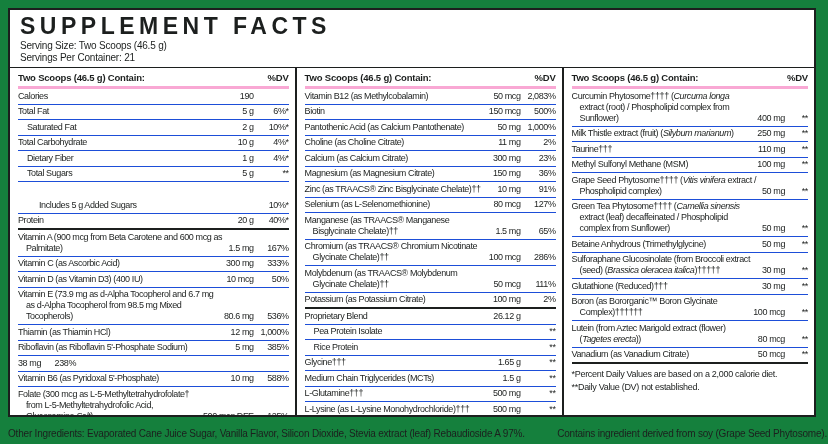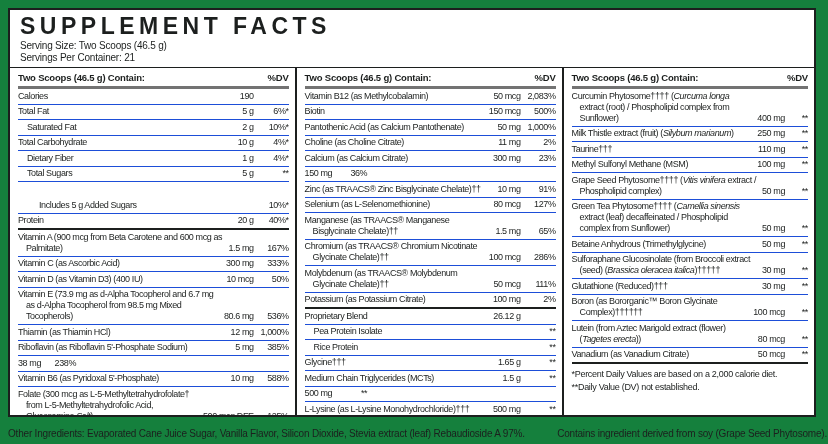--- a/index.html
+++ b/index.html
@@ -28,7 +28,7 @@
   .col-head{
     display:flex;justify-content:space-between;align-items:flex-end;
     font-size:9.5px;font-weight:700;letter-spacing:-0.2px;
-    padding:4px 0 3px;border-bottom:3px solid #737373;
+    padding:4px 0 3px;border-bottom:3px solid #f9a8d4;
   }
   .row{
     display:flex;align-items:flex-end;gap:3px;

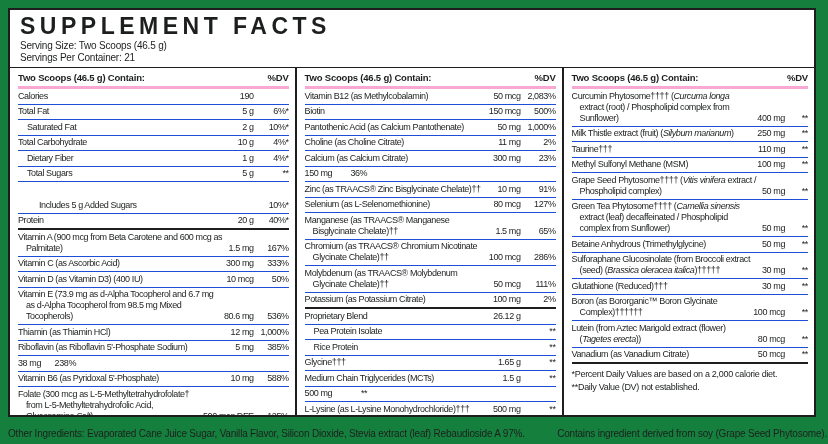--- a/index.html
+++ b/index.html
@@ -188,6 +188,7 @@
               <span class="dv">23%</span>
             </div>
             <div class="row">
+              <span class="lab">Magnesium (as Magnesium Citrate)</span>
               <span class="amt">150 mg</span>
               <span class="dv">36%</span>
             </div>

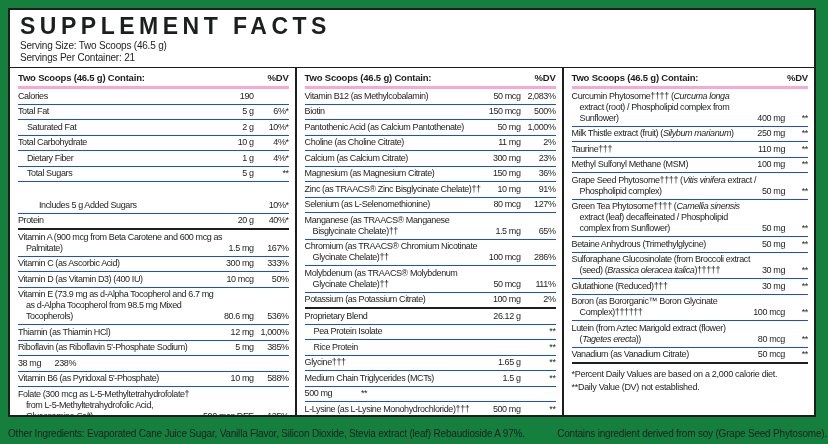--- a/index.html
+++ b/index.html
@@ -248,6 +248,7 @@
               <span class="dv">**</span>
             </div>
             <div class="row">
+              <span class="lab">L-Glutamine†††</span>
               <span class="amt">500 mg</span>
               <span class="dv">**</span>
             </div>

